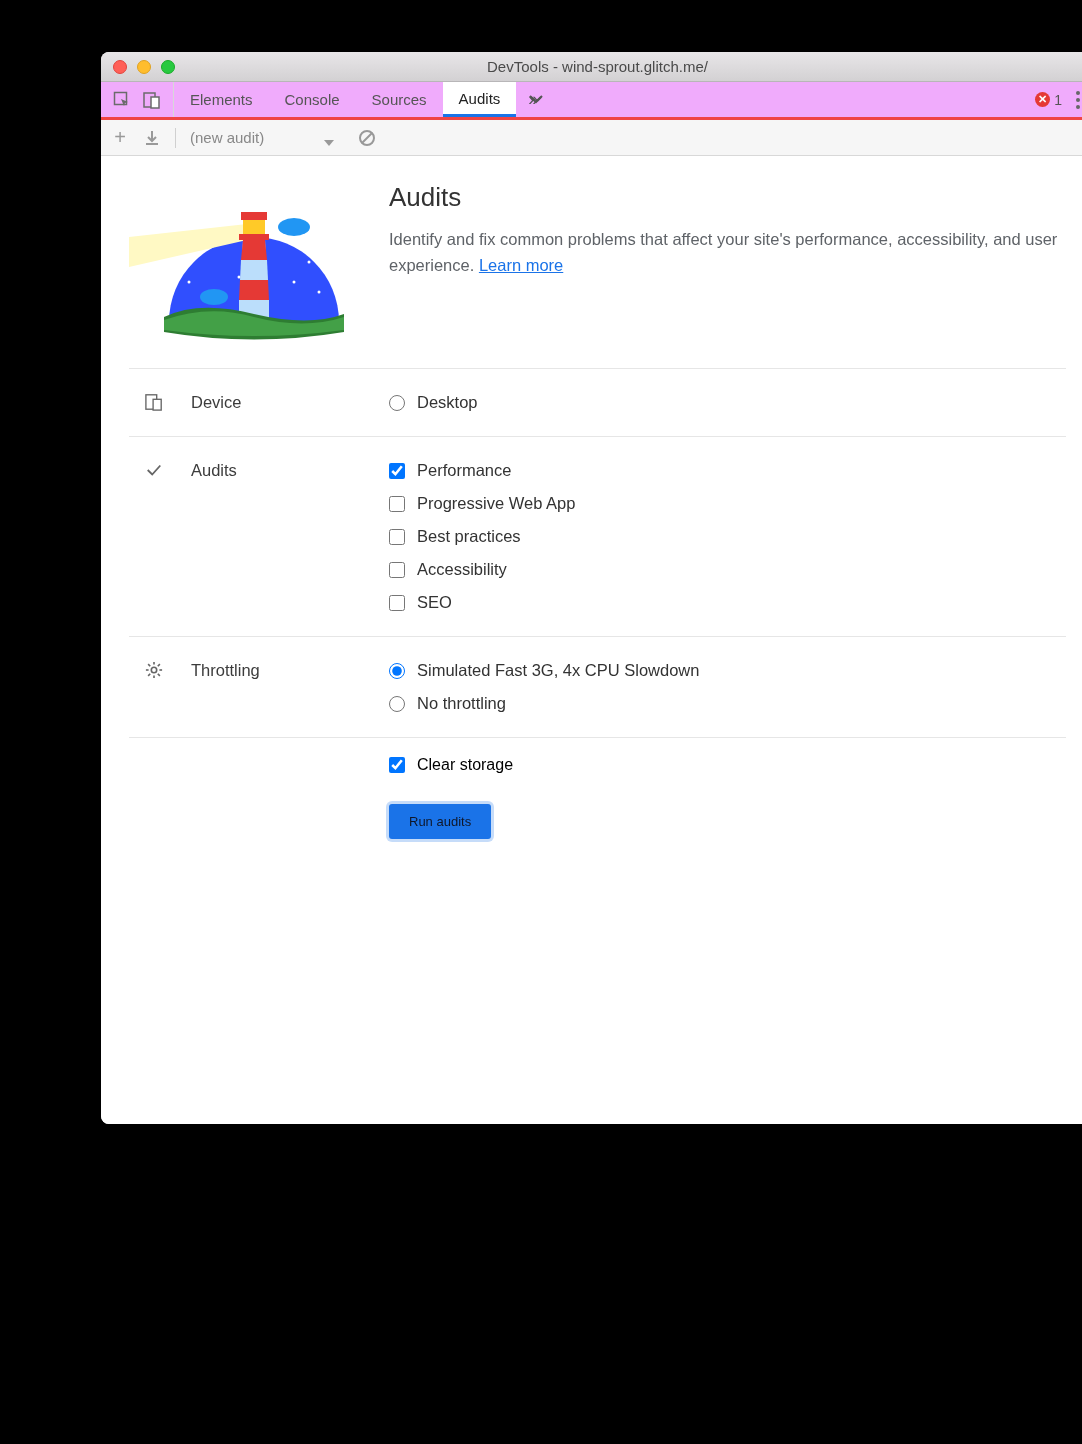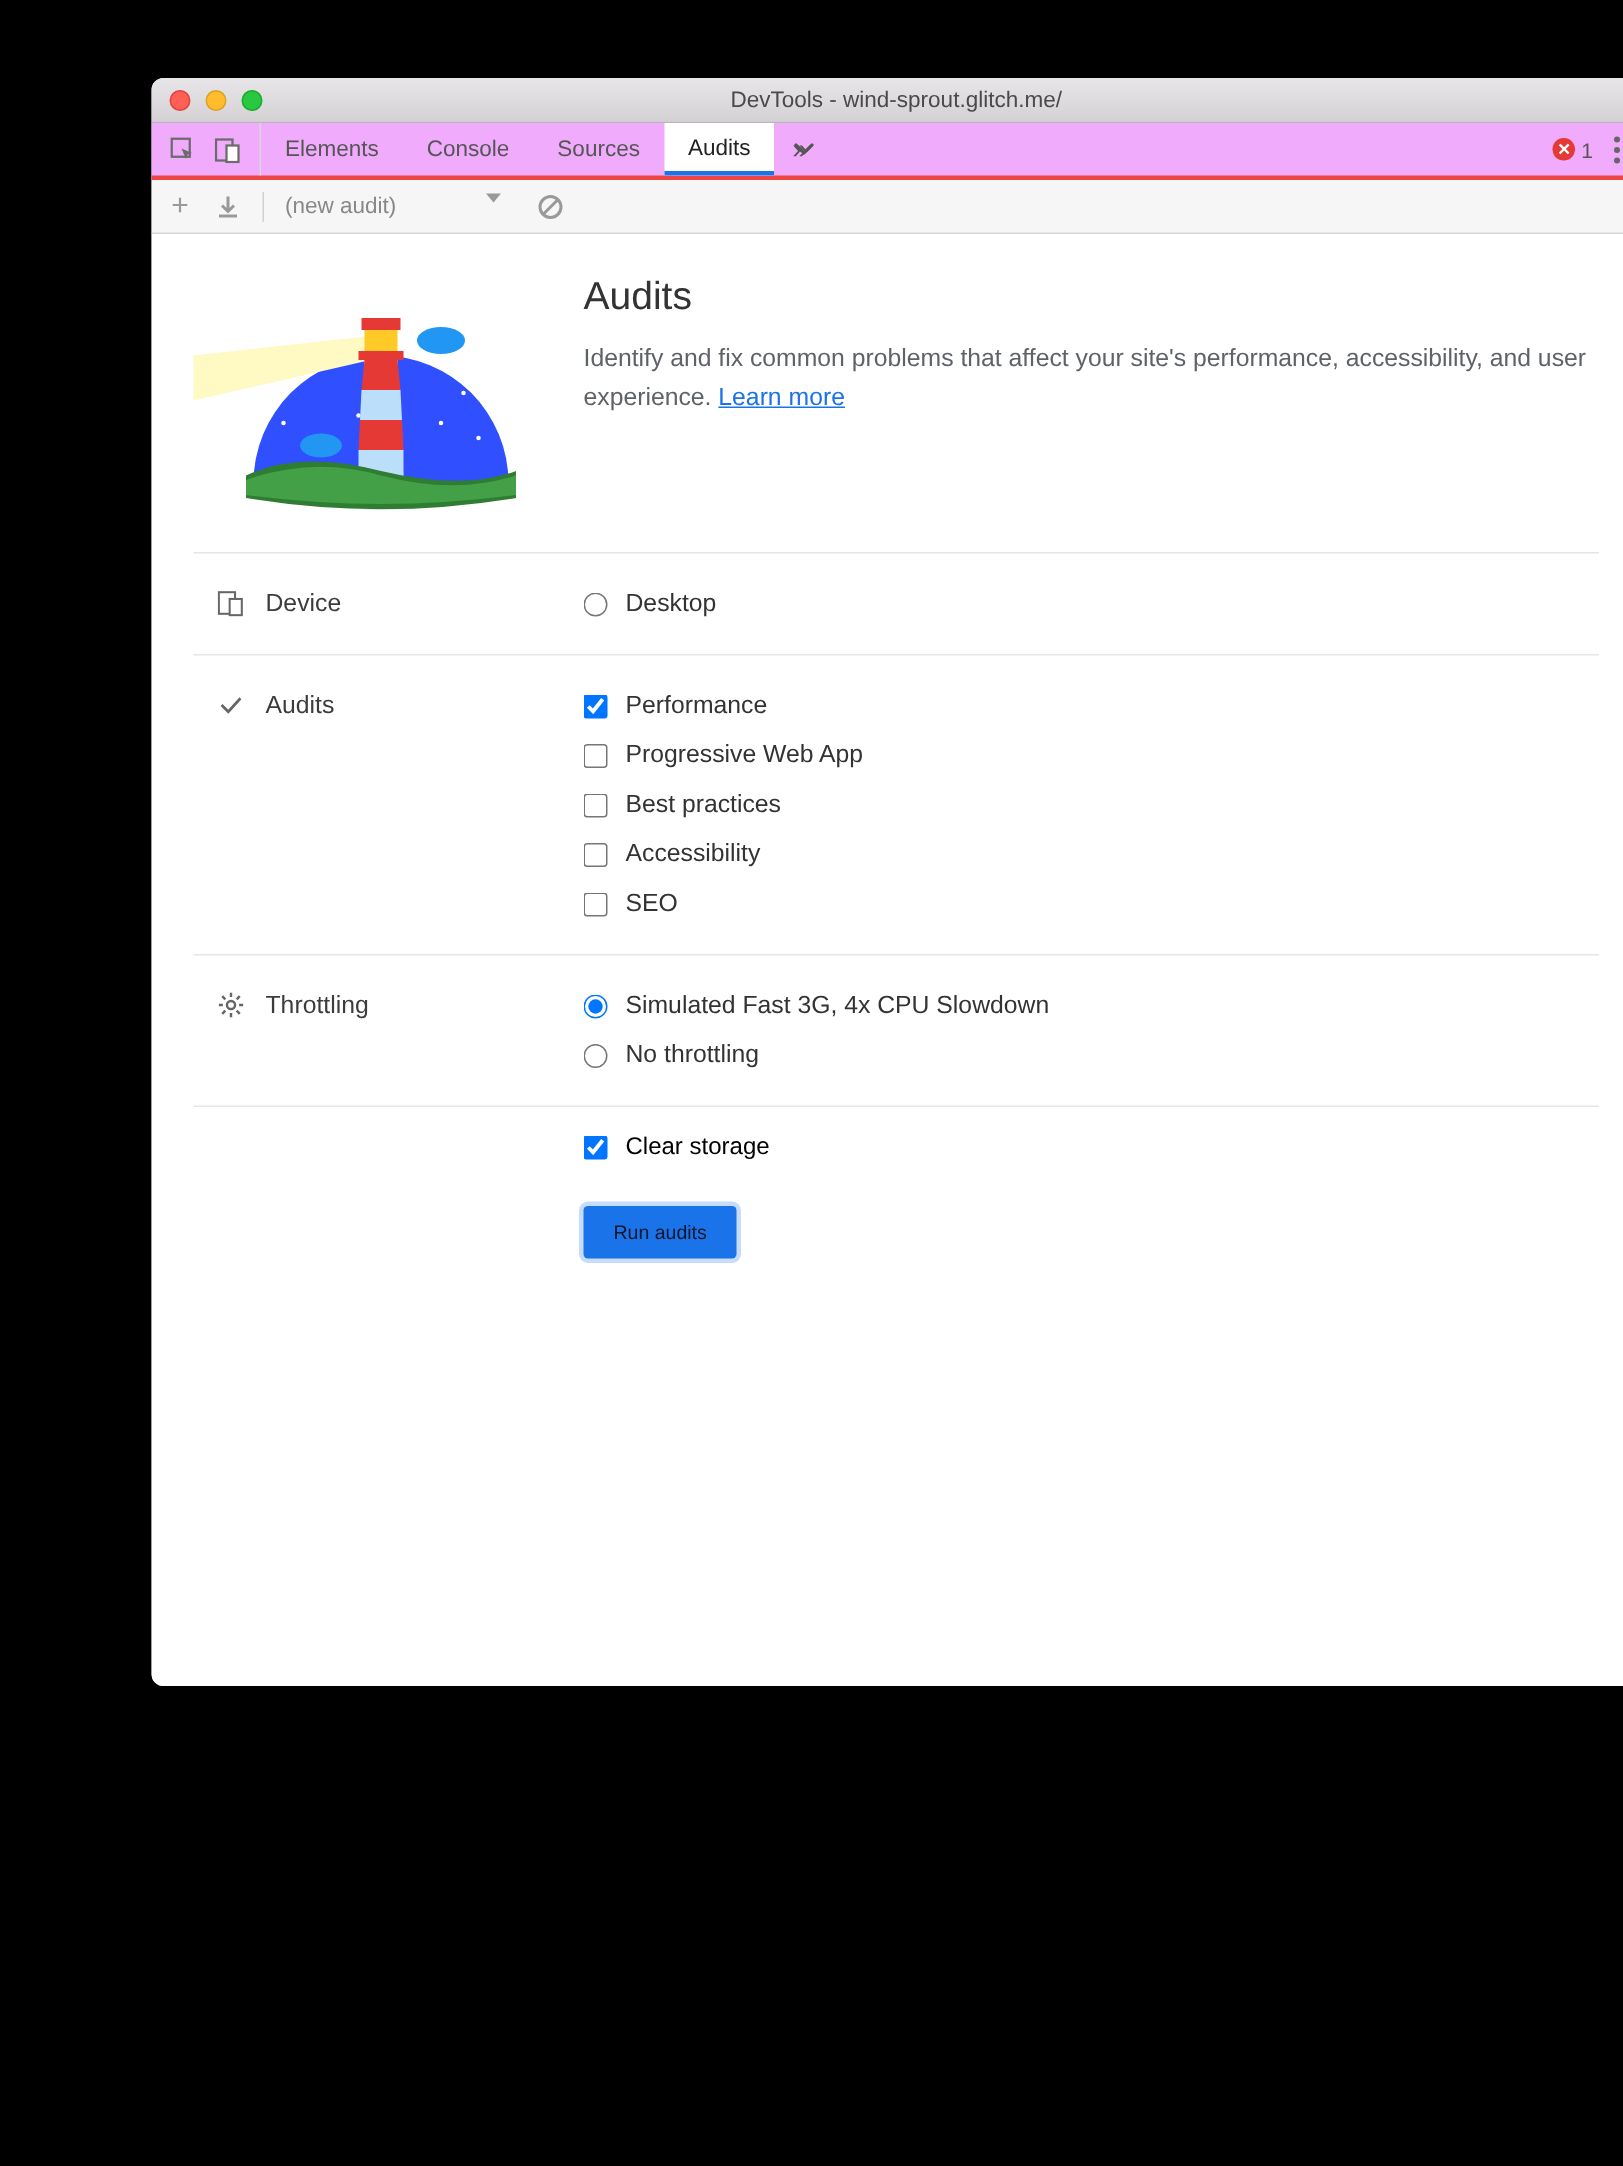--- a/index.html
+++ b/index.html
@@ -88,7 +88,7 @@
     font-size:15px;
   }
   .toolbar2 .divider { width:1px;height:20px;background:#d0d0d0; }
-  .toolbar2 .dropdown {display:flex;align-items:flex-start;gap:60px;color:#888;}
+  .toolbar2 .dropdown {display:flex;align-items:flex-end;gap:60px;color:#888;}
   .caret-down { width:0;height:0;border-left:5px solid transparent;border-right:5px solid transparent;border-top:6px solid #999;}
   
   .pane { flex:1; overflow:auto; background:#fff; }

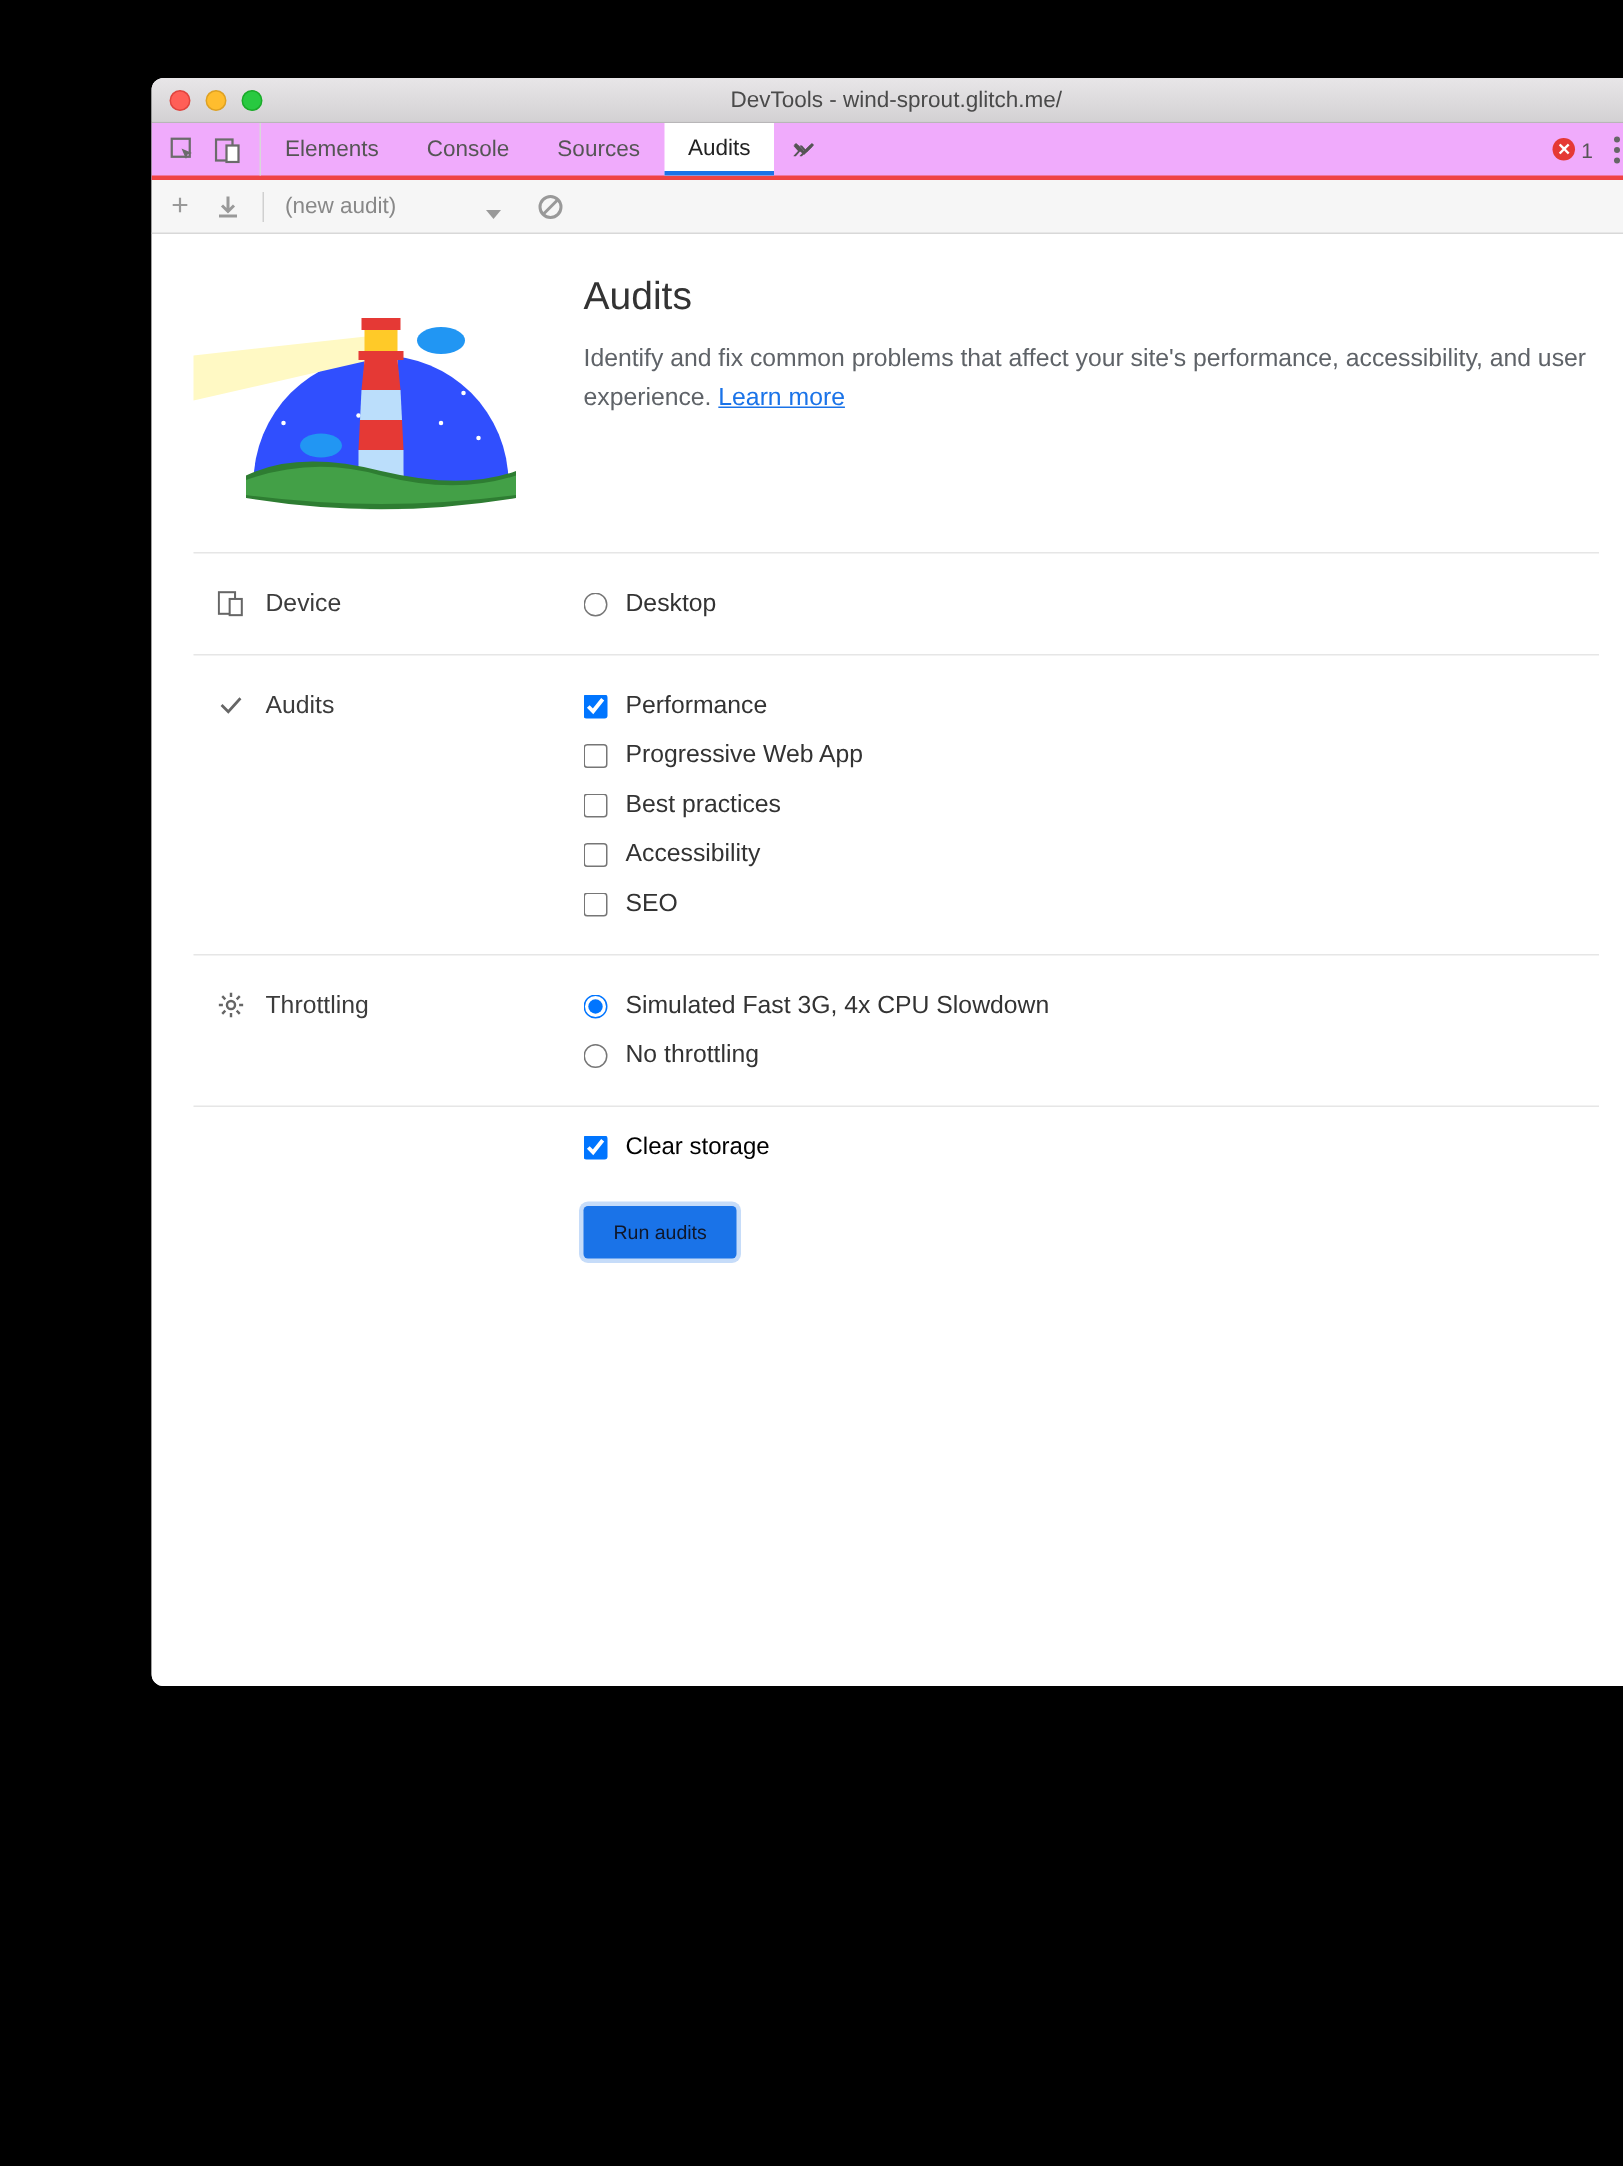--- a/index.html
+++ b/index.html
@@ -100,7 +100,7 @@
   .header-text a{ color:#1a73e8; text-decoration:underline; }
   .section-divider { height:1px; background:#e6e6e6; margin:0 28px;}
   .section { display:flex; padding: 24px 28px;}
-  .section .left { width: 260px; flex:0 0 260px; display:flex; align-items:flex-start; gap:14px; padding-left:16px;}
+  .section .left { width: 260px; flex:0 0 260px; display:flex; align-items:flex-start; gap:28px; padding-left:16px;}
   .section .left .label { font-size:16.5px; color:#3c3c3c;}
   .section .options { flex:1; display:flex; flex-direction:column; gap:14px; font-size:16.5px; color:#333;}
   .opt { display:flex; align-items:center; gap:12px;}

